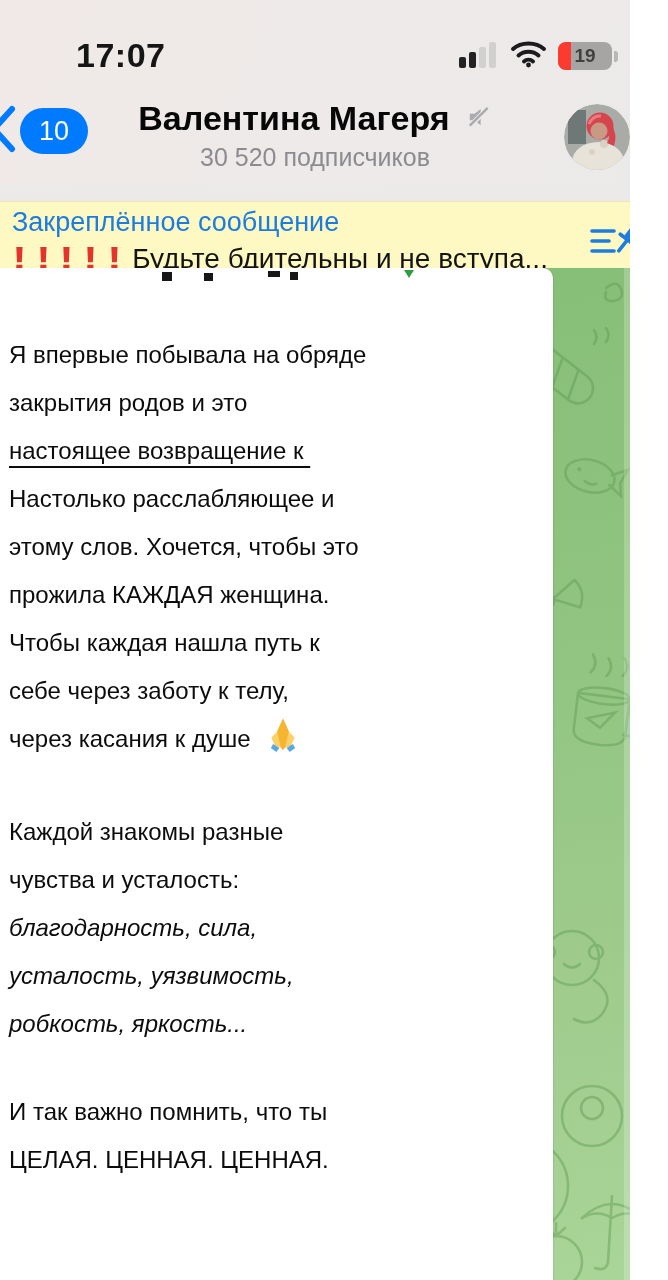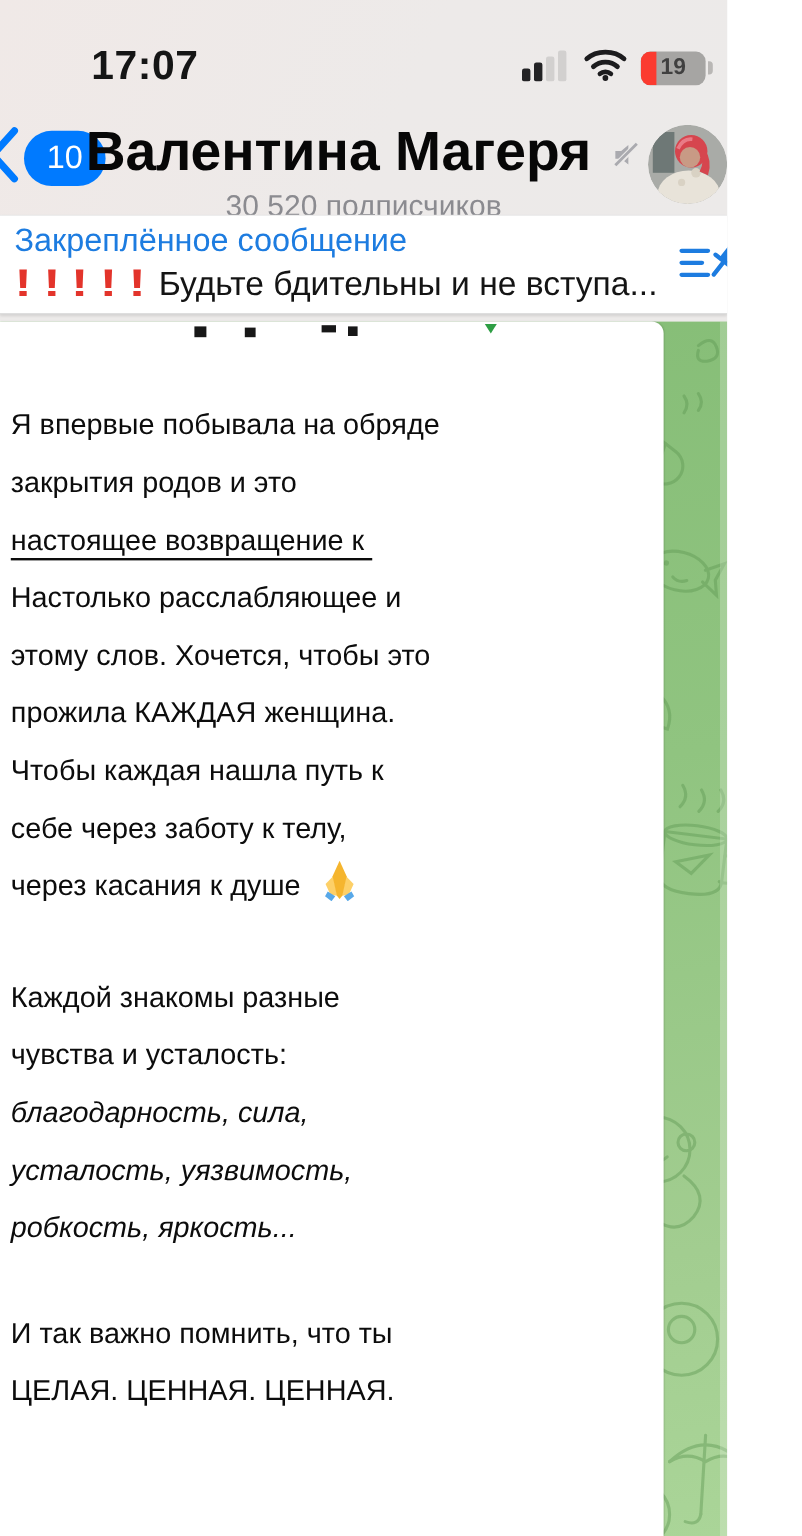--- a/index.html
+++ b/index.html
@@ -7,6 +7,7 @@
     position:relative;width:606px;height:1280px;overflow:hidden;
     font-family:"Liberation Sans","DejaVu Sans",sans-serif;
     background:#eceae9;
+    padding-left:24px;
     -webkit-font-smoothing:antialiased;
   }
   

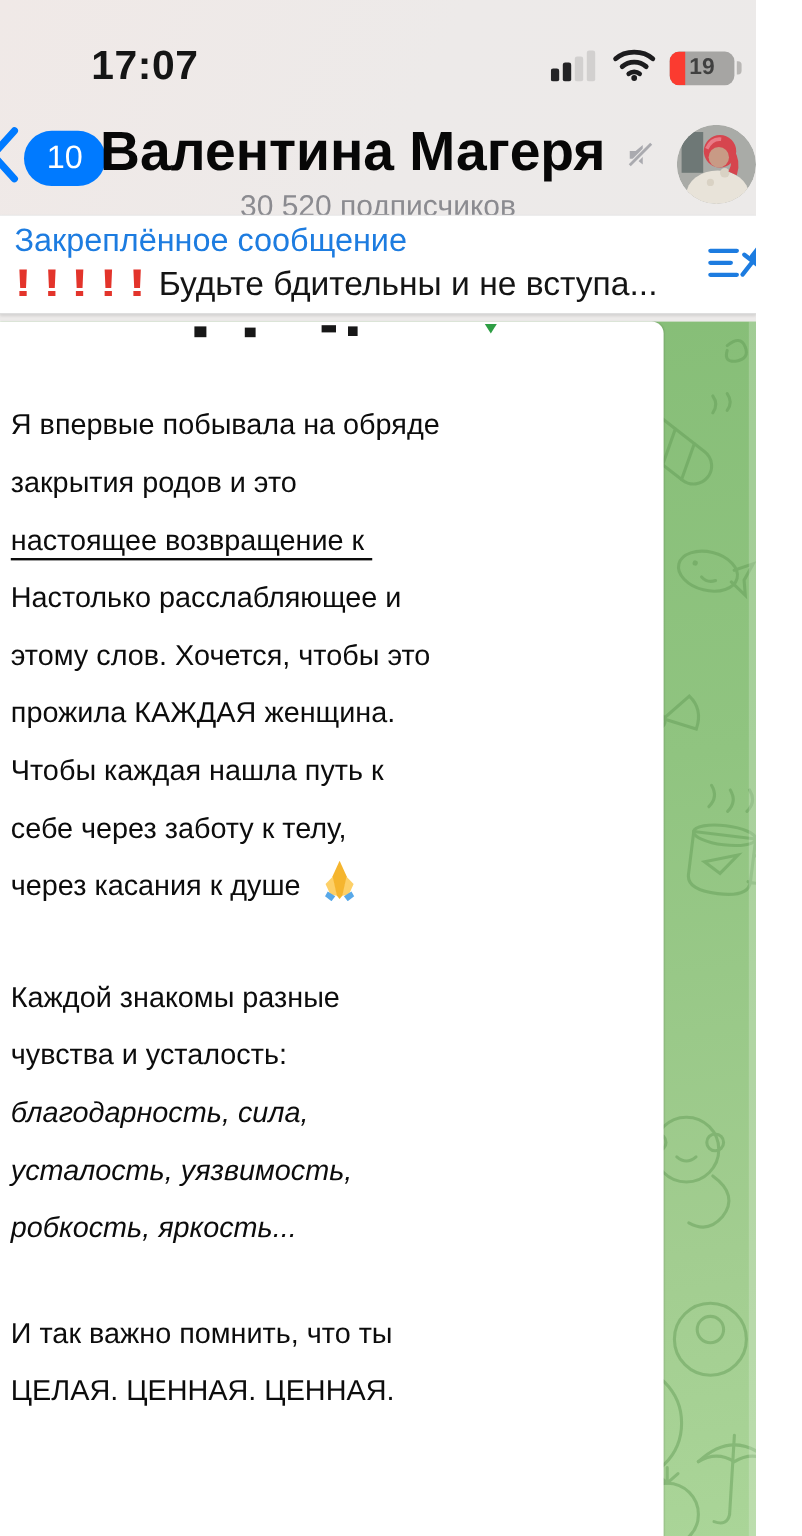--- a/index.html
+++ b/index.html
@@ -26,7 +26,7 @@
   .badge{margin-left:4px;min-width:44px;height:46px;border-radius:23px;background:#007aff;color:#fff;
     font-size:27px;display:flex;align-items:center;justify-content:center;padding:0 12px;}
   .header-center{position:absolute;left:110px;right:110px;top:4px;text-align:center;cursor:pointer;}
-  .title-row{display:flex;align-items:center;justify-content:center;gap:16px;font-size:46px;font-weight:700;color:#070707;white-space:nowrap;}
+  .title-row{display:flex;align-items:center;justify-content:center;gap:16px;font-size:34px;font-weight:700;color:#070707;white-space:nowrap;}
   .subtitle{margin-top:5px;font-size:25px;color:#8b8b90;}
   .avatar{position:absolute;right:0px;top:9px;width:66px;height:66px;border-radius:50%;overflow:hidden;}
   

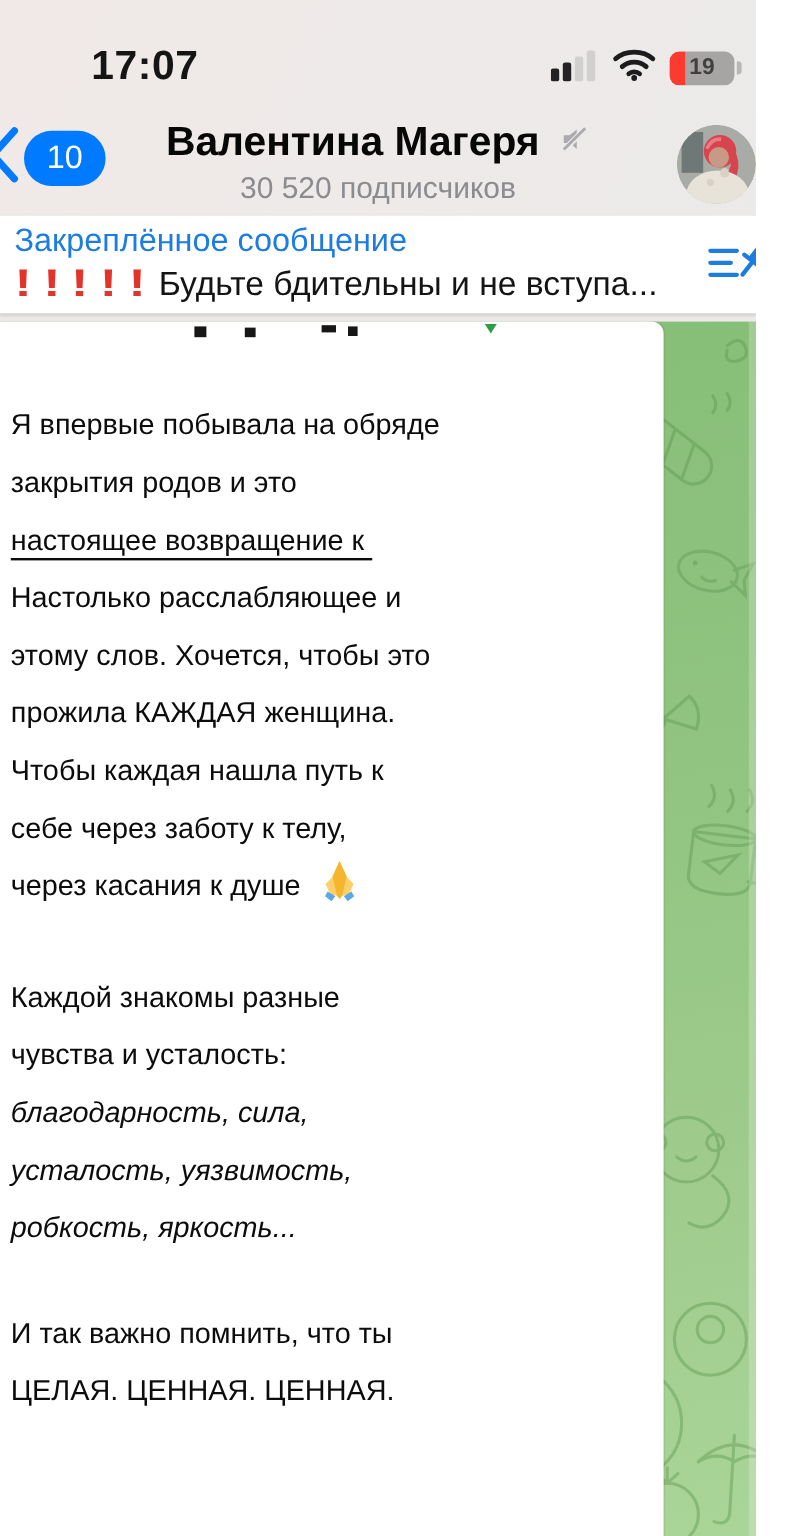--- a/index.html
+++ b/index.html
@@ -30,7 +30,7 @@
   .subtitle{margin-top:5px;font-size:25px;color:#8b8b90;}
   .avatar{position:absolute;right:0px;top:9px;width:66px;height:66px;border-radius:50%;overflow:hidden;}
   
-  .pinned{position:absolute;top:179px;left:0;right:0;height:83px;background:#ffffff;box-sizing:border-box;
+  .pinned{position:absolute;top:201px;left:0;right:0;height:83px;background:#fef9c3;box-sizing:border-box;
     border-top:1px solid rgba(0,0,0,.07);border-bottom:1px solid rgba(0,0,0,.16);
     box-shadow:0 1px 2px rgba(0,0,0,.10);cursor:pointer;}
   .pinned-label{position:absolute;left:12px;top:5px;font-size:27px;color:#1d7ce0;}

